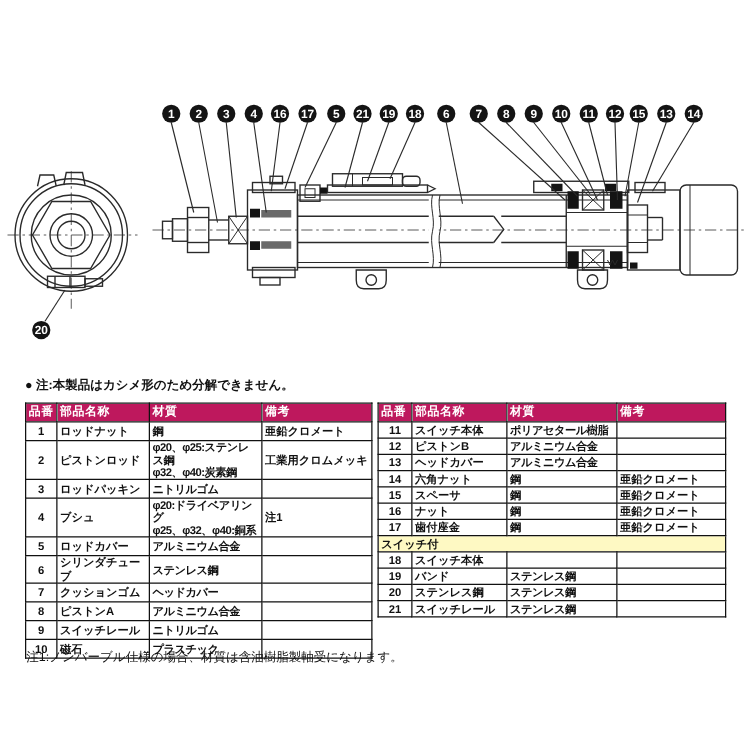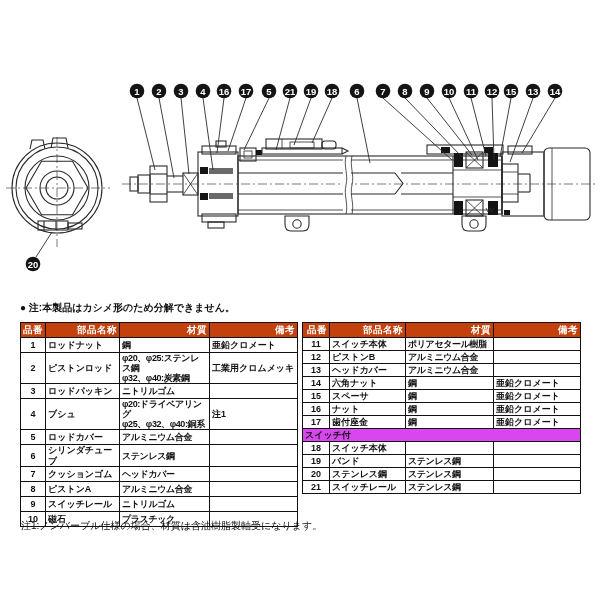--- a/index.html
+++ b/index.html
@@ -33,7 +33,7 @@
     white-space:pre-line; vertical-align:middle;
   }
   table.tbl th {
-    background:#c2410c; color:#fff; text-align:right; font-size:9.5px;
+    background:#be185d; color:#fff; text-align:left; font-size:9.5px;
     letter-spacing:0.5px;
   }
   table.tbl td.no { text-align:center; padding:0; }

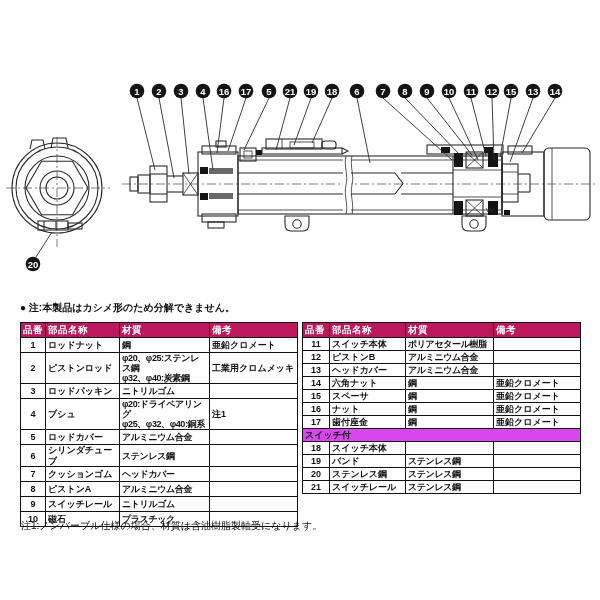--- a/index.html
+++ b/index.html
@@ -44,7 +44,7 @@
   .tbl-left  tr.h2 { height:29px; }
   .tbl-left  tr.hdr, .tbl-right tr.hdr { height:15px; }
   .tbl-right tr { height:13px; }
-  .tbl-right tr.section td { background:#d946ef; color:#111;margin-left:28px; }
+  .tbl-right tr.section td { background:#fef9c3; color:#111;margin-left:28px; }
   .footnote {
     position:absolute; left:21px; top:519px; font-size:10px; font-weight:normal;
     white-space:nowrap;

